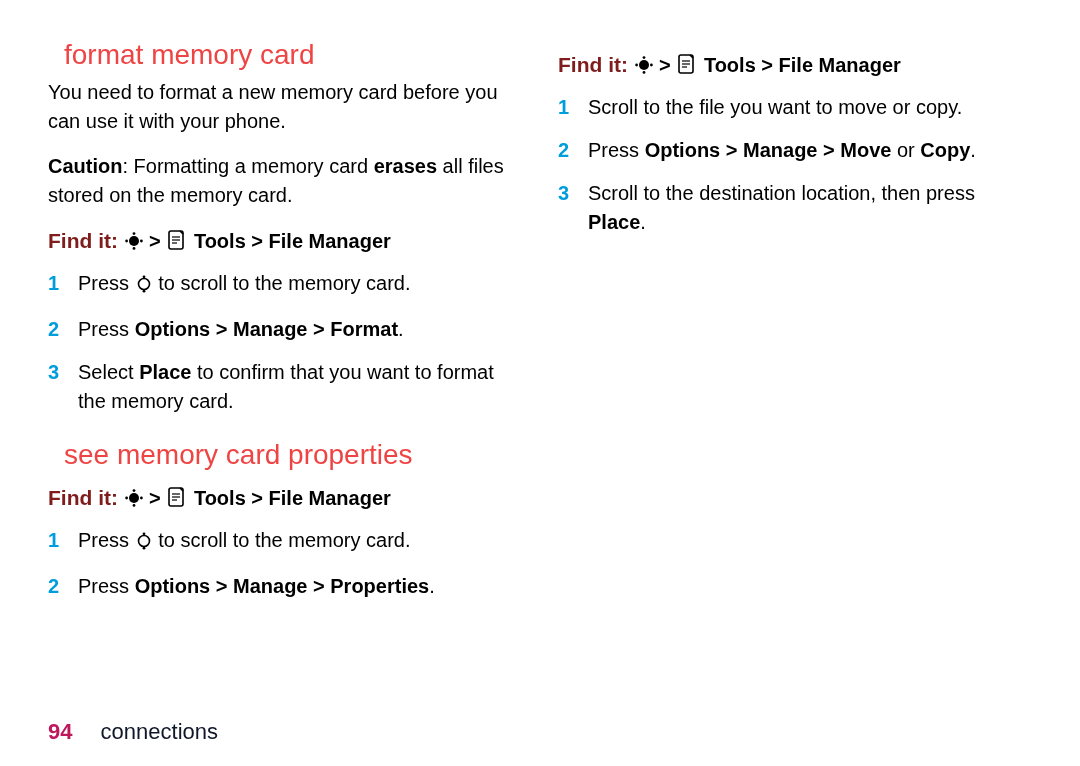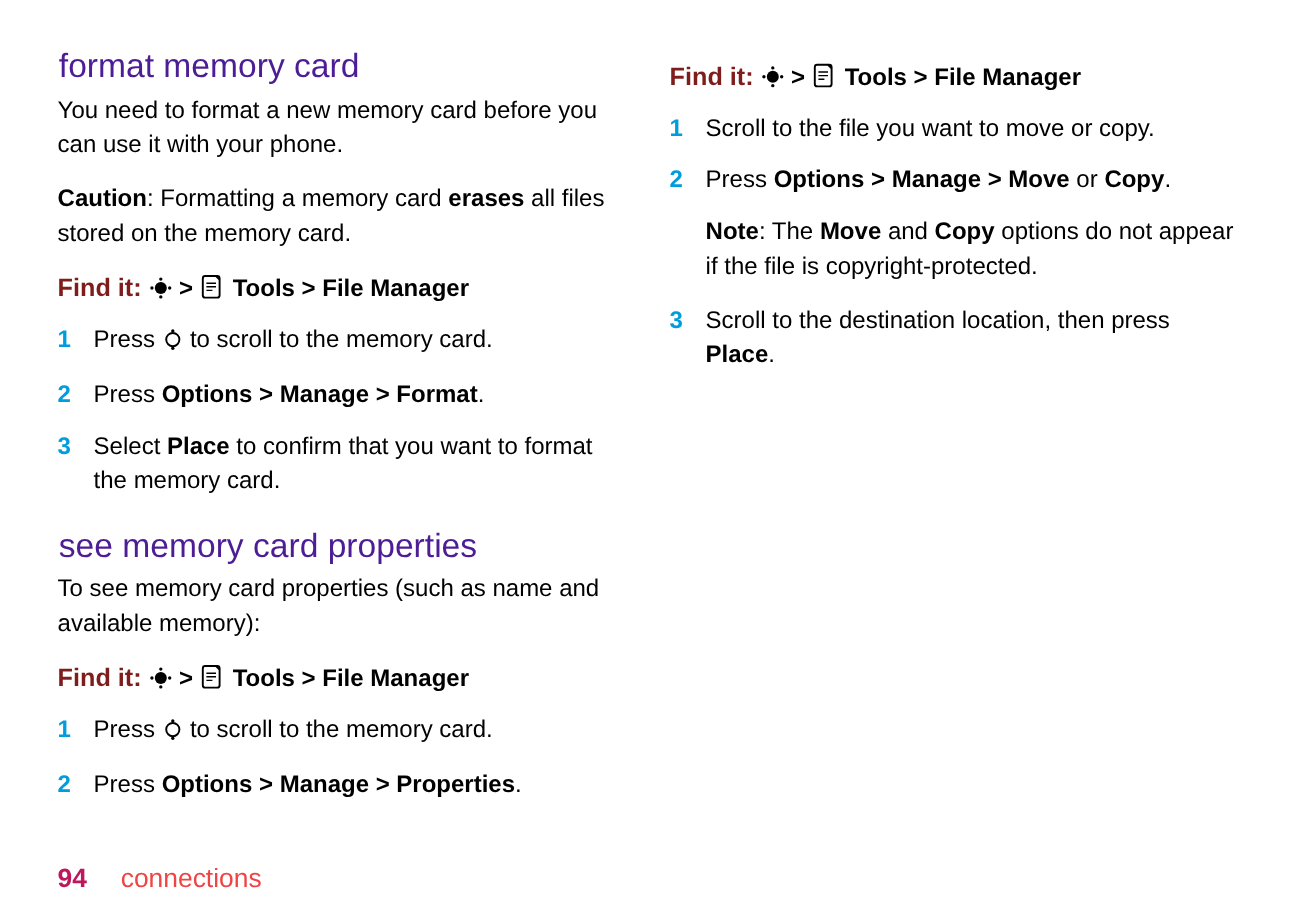--- a/index.html
+++ b/index.html
@@ -29,8 +29,8 @@
   h2.section-title {
     font-size: 28px;
     font-weight: 400;
-    color: #4c1d95;
-    margin: 0 0 6px 1px;
+    color: #ef4444;
+    margin: 0 0 6px 16px;
     line-height: 1.2;
   }
   .para {

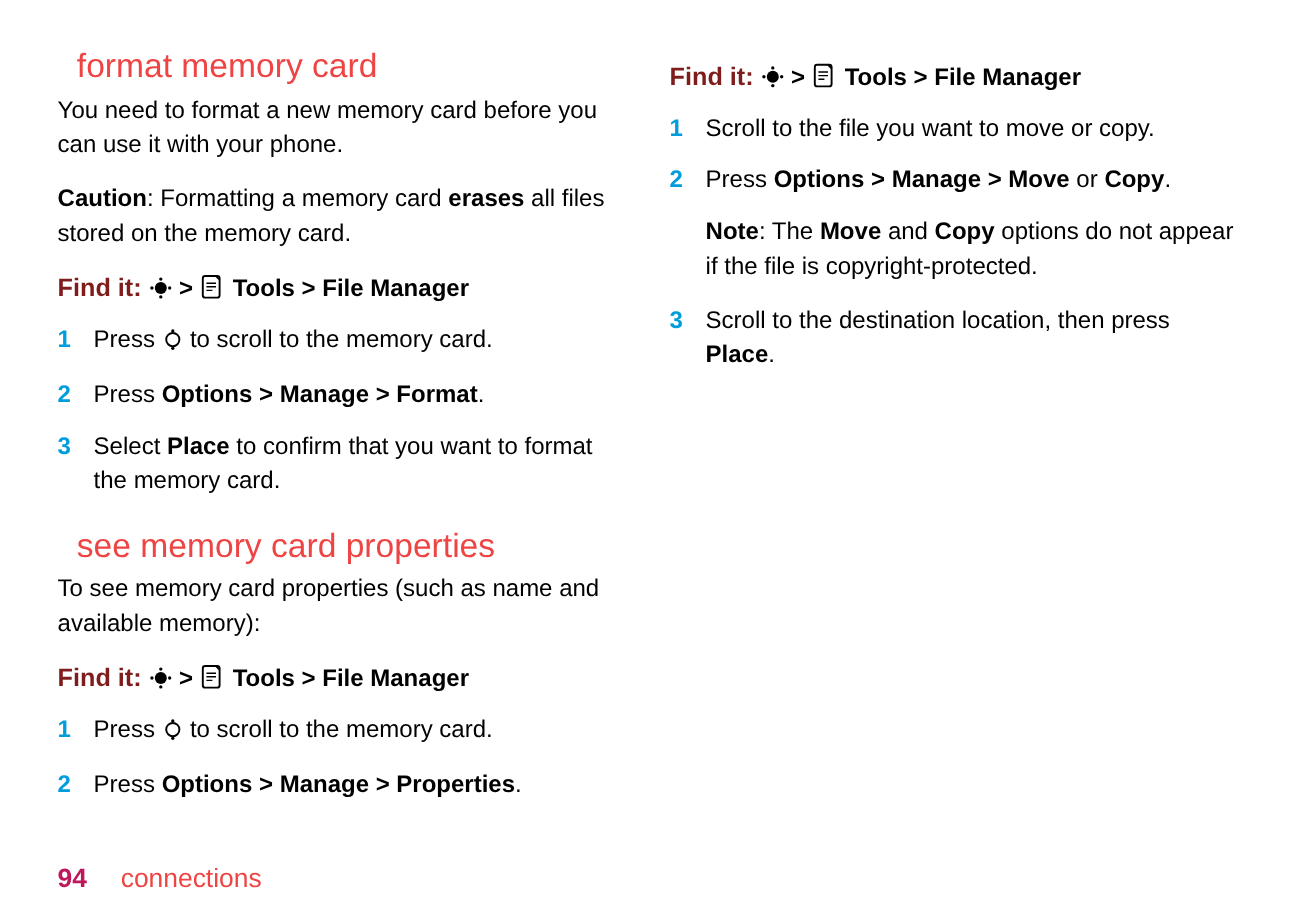--- a/index.html
+++ b/index.html
@@ -210,9 +210,6 @@
       </li>
       <li>
         <span>Press </span><span class="b">Options &gt; Manage &gt; Move</span><span> or </span><span class="b">Copy</span><span>.</span>
-        <p class="para" style="margin-top:14px;">
-          <span class="b">Note</span><span>: The </span><span class="b">Move</span><span> and </span><span class="b">Copy</span><span> options do not appear if the file is copyright-protected.</span>
-        </p>
       </li>
       <li>
         <span>Scroll to the destination location, then press </span><span class="b">Place</span><span>.</span>

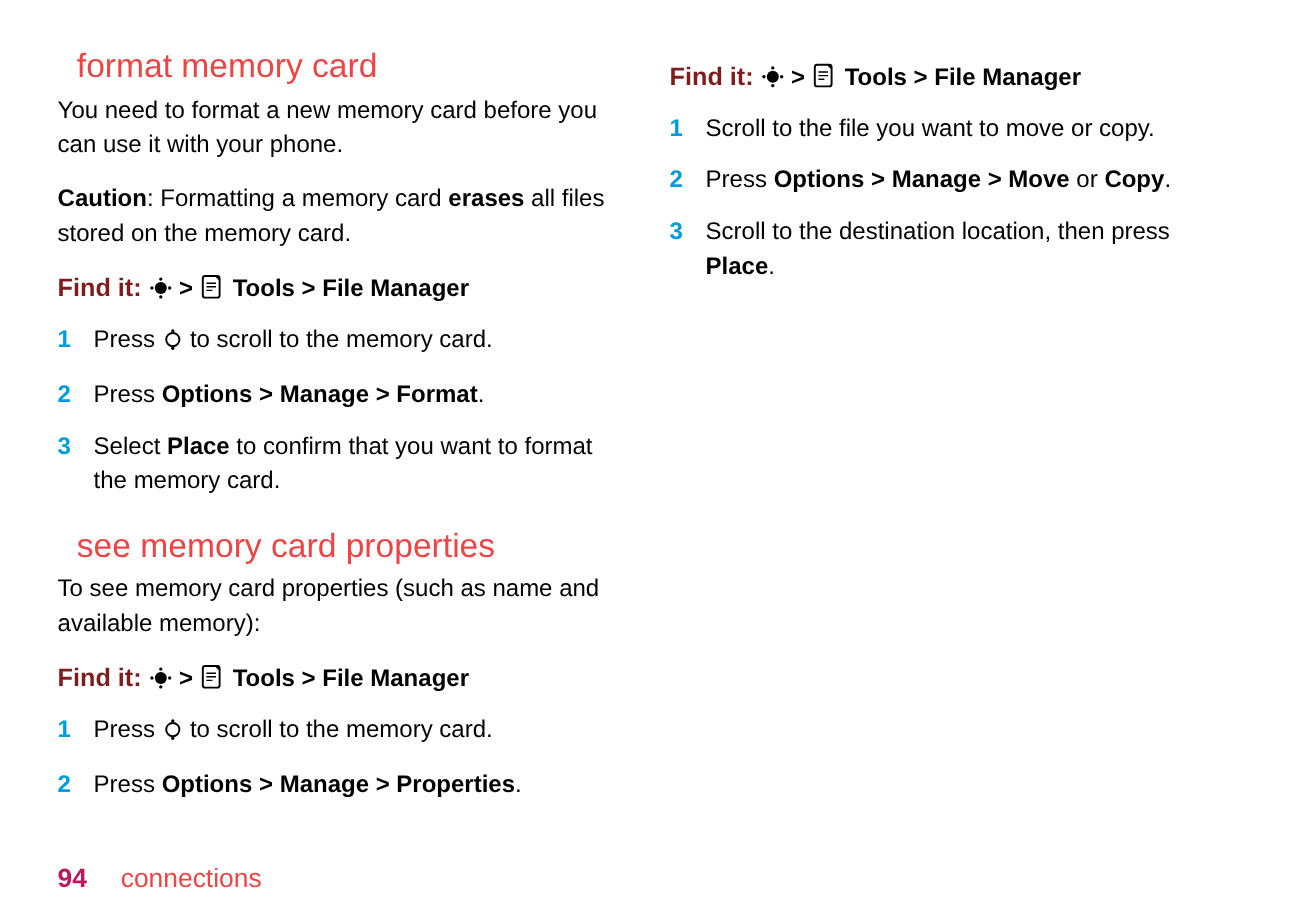--- a/index.html
+++ b/index.html
@@ -142,7 +142,6 @@
     </ol>
 
     <h2 class="section-title">see memory card properties</h2>
-    <p class="para">To see memory card properties (such as name and available memory):</p>
     <p class="findit">
       <span class="label">Find it:</span>
       <span class="nav-icon">

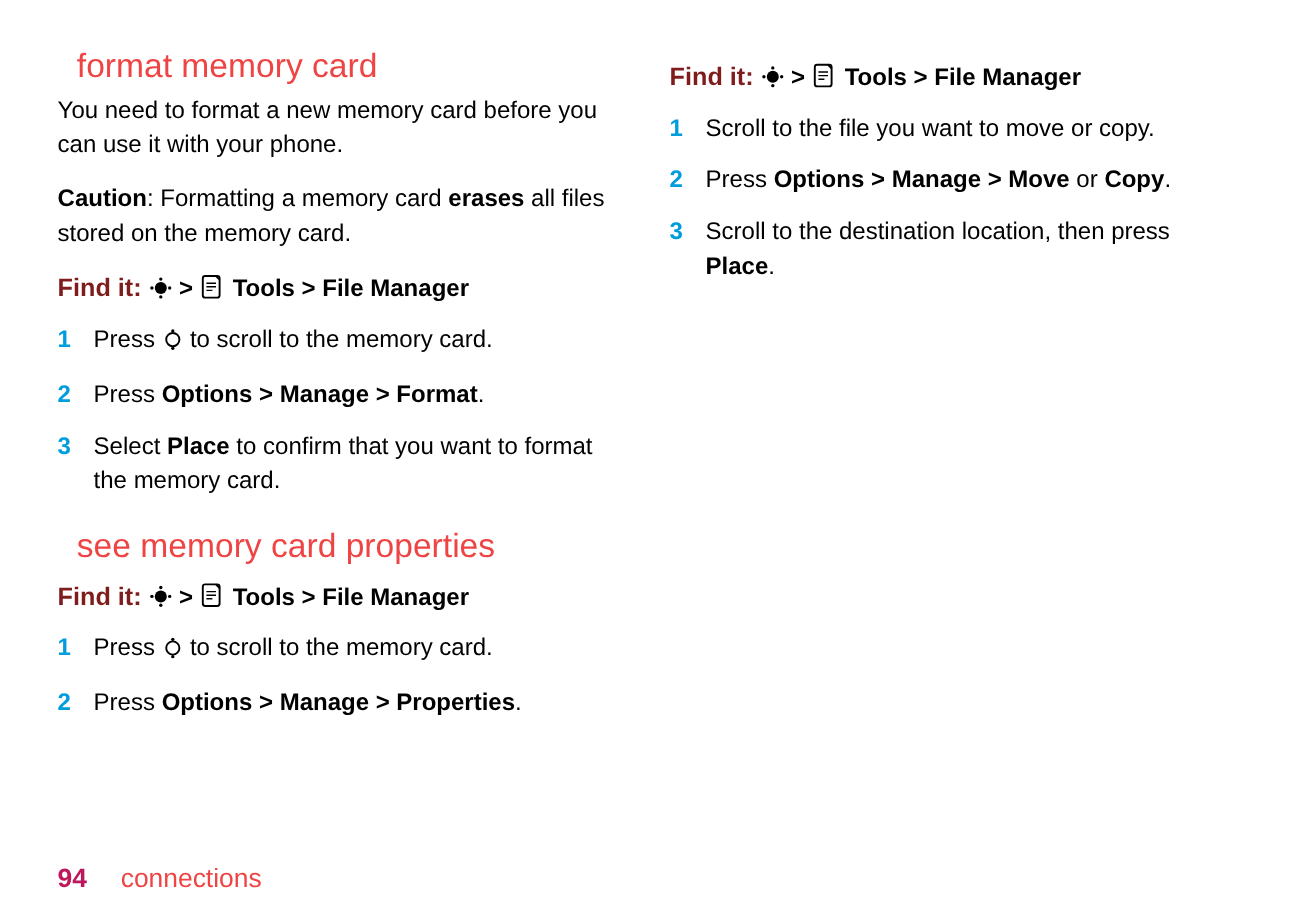--- a/index.html
+++ b/index.html
@@ -87,7 +87,7 @@
     margin-right: 22px;
   }
   .footer .chap {
-    color: #ef4444;
+    color: #0f172a;
   }
   svg { display: inline-block; }
 </style>

